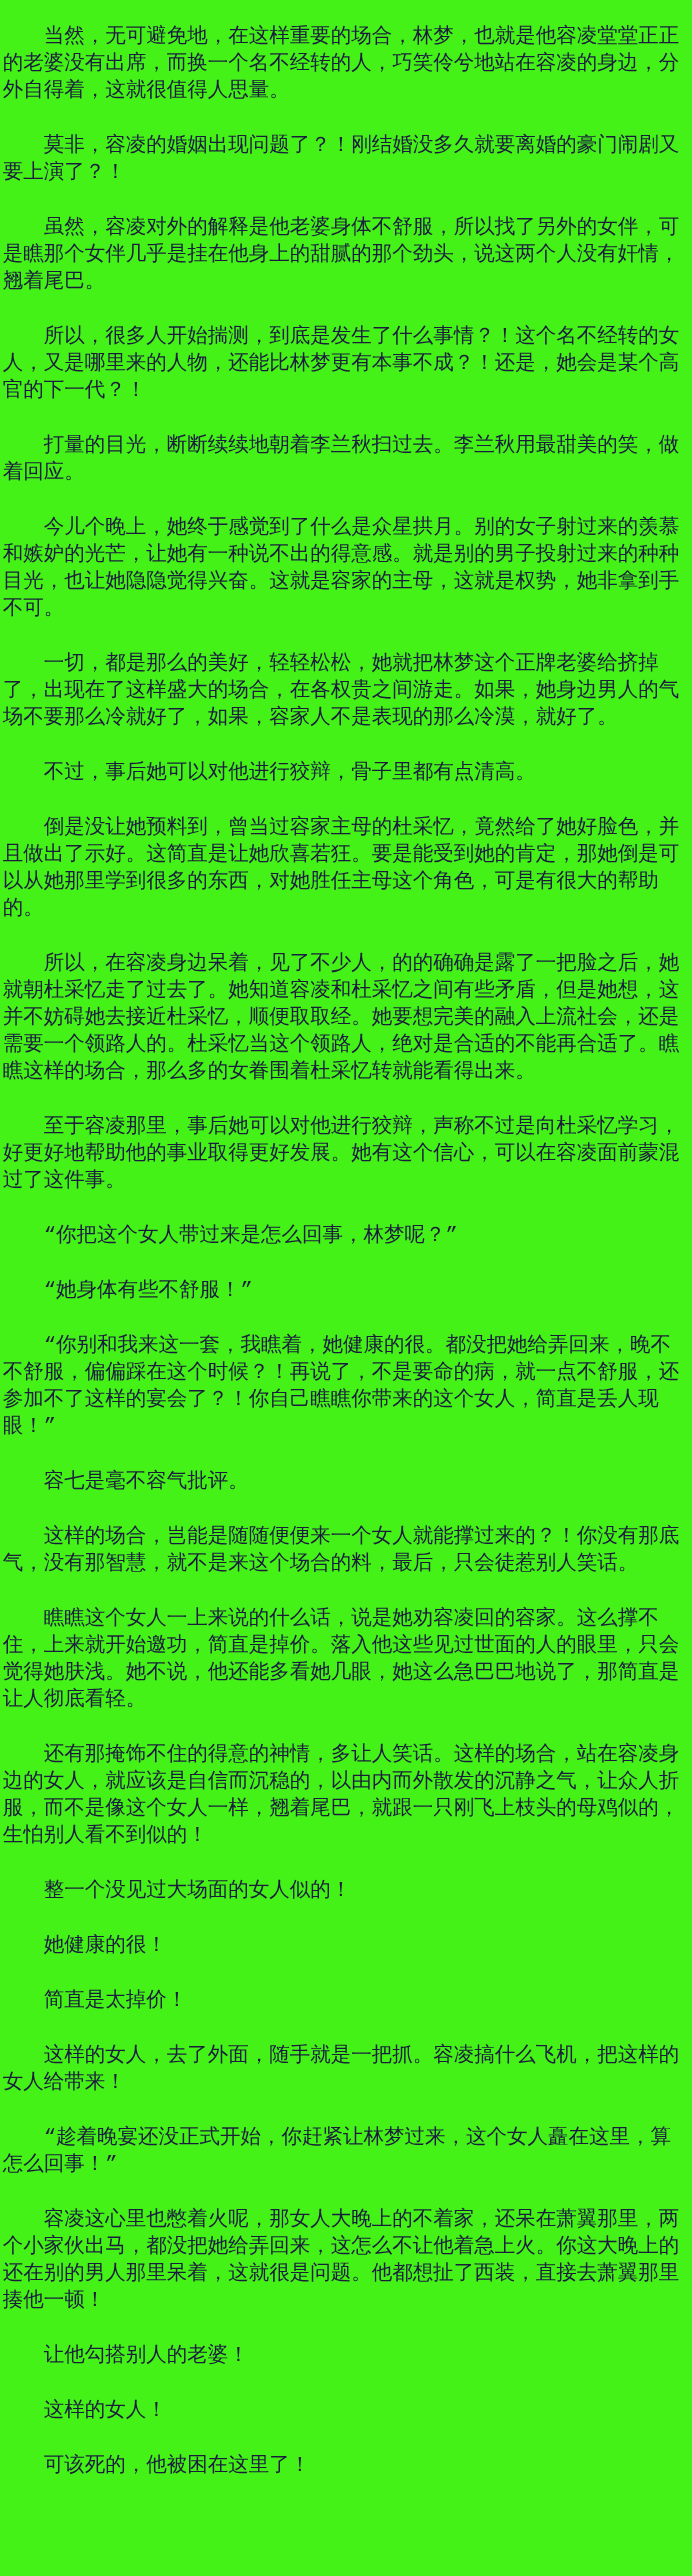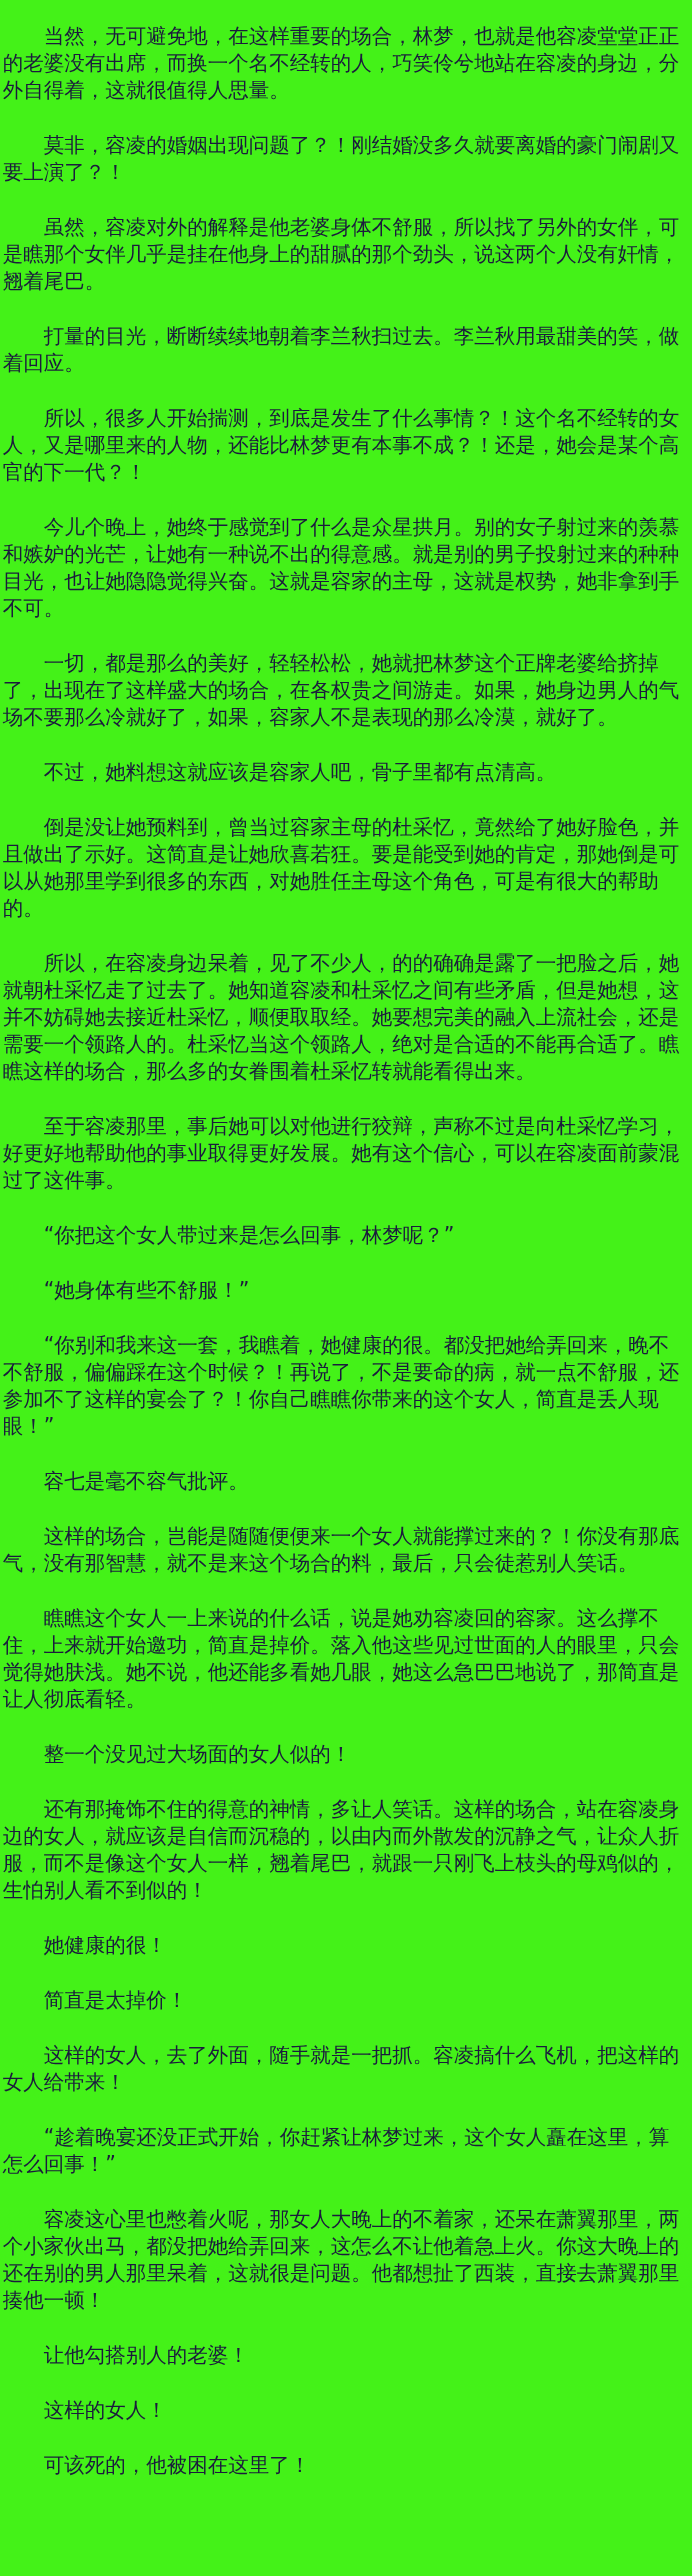--- a/index.html
+++ b/index.html
@@ -25,6 +25,7 @@
     text-indent: 2em;
     word-break: break-all;
     white-space: normal;
+    font-family: Liberation Mono, monospace;
   }
   .page p:last-child {
     margin-bottom: 0;

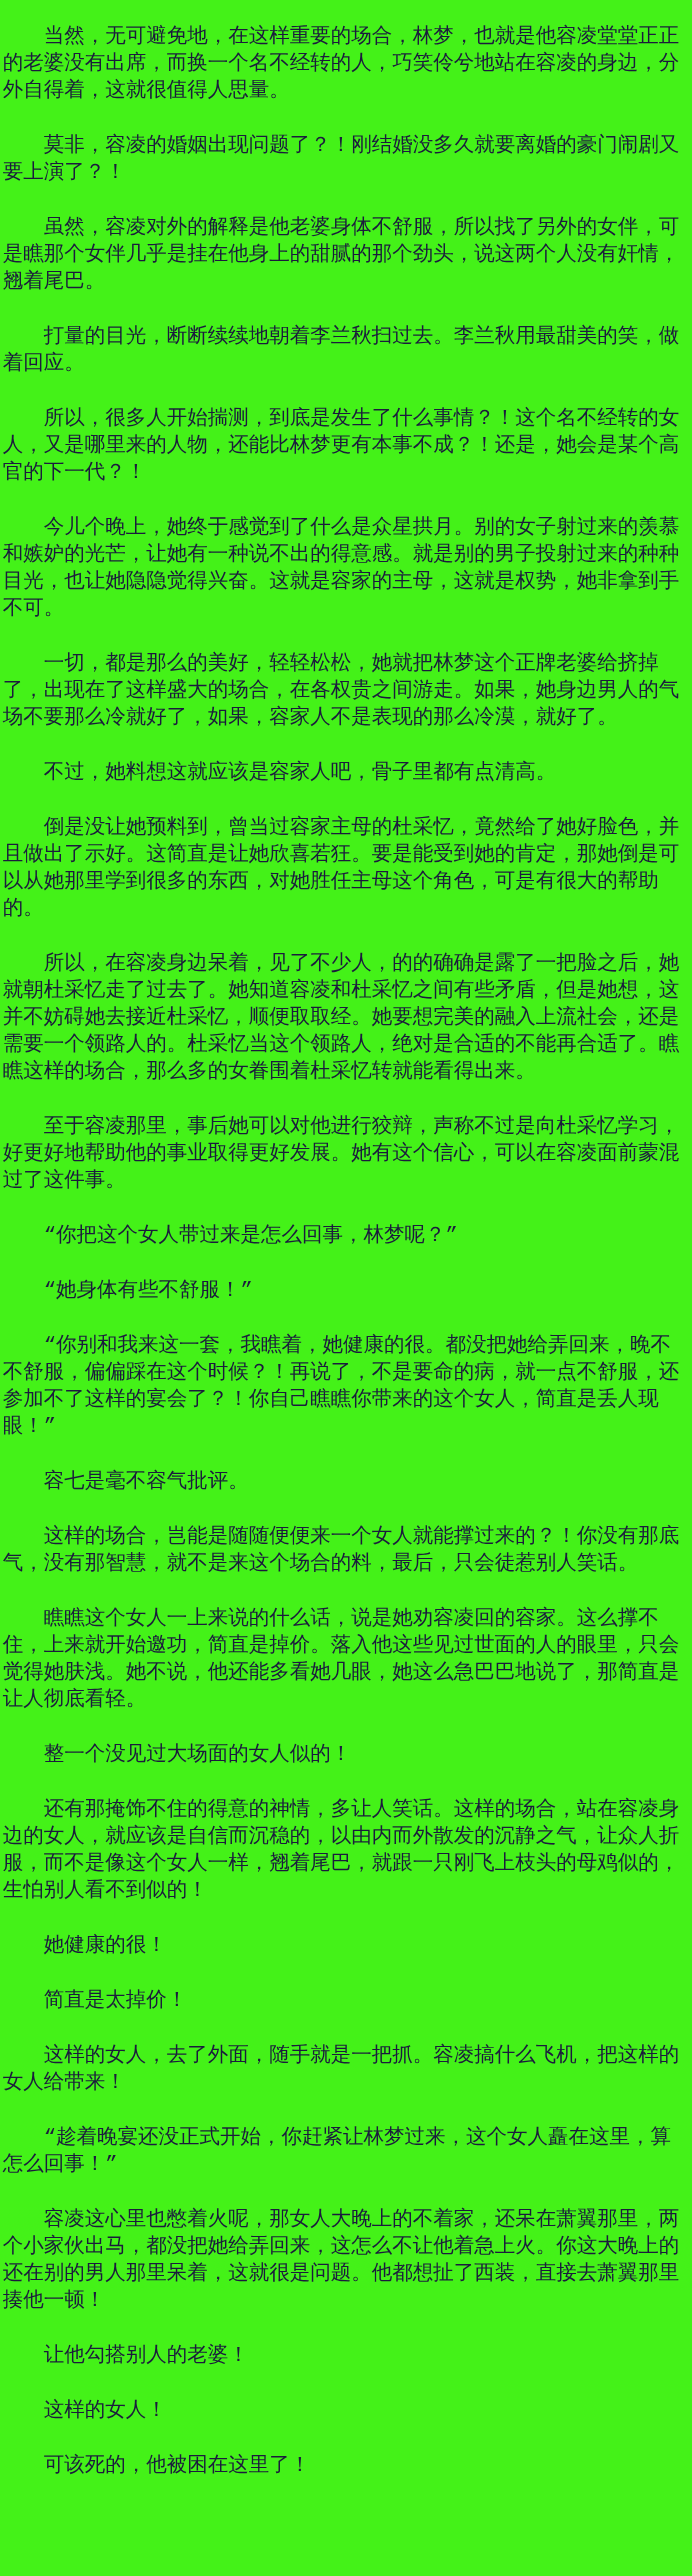--- a/index.html
+++ b/index.html
@@ -39,8 +39,8 @@
       <p>当然，无可避免地，在这样重要的场合，林梦，也就是他容凌堂堂正正的老婆没有出席，而换一个名不经转的人，巧笑伶兮地站在容凌的身边，分外自得着，这就很值得人思量。</p>
       <p>莫非，容凌的婚姻出现问题了？！刚结婚没多久就要离婚的豪门闹剧又要上演了？！</p>
       <p>虽然，容凌对外的解释是他老婆身体不舒服，所以找了另外的女伴，可是瞧那个女伴几乎是挂在他身上的甜腻的那个劲头，说这两个人没有奸情，翘着尾巴。</p>
+      <p>所以，很多人开始揣测，到底是发生了什么事情？！这个名不经转的女人，又是哪里来的人物，还能比林梦更有本事不成？！还是，她会是某个高官的下一代？！</p>
       <p>打量的目光，断断续续地朝着李兰秋扫过去。李兰秋用最甜美的笑，做着回应。</p>
-      <p>所以，很多人开始揣测，到底是发生了什么事情？！这个名不经转的女人，又是哪里来的人物，还能比林梦更有本事不成？！还是，她会是某个高官的下一代？！</p>
       <p>今儿个晚上，她终于感觉到了什么是众星拱月。别的女子射过来的羡慕和嫉妒的光芒，让她有一种说不出的得意感。就是别的男子投射过来的种种目光，也让她隐隐觉得兴奋。这就是容家的主母，这就是权势，她非拿到手不可。</p>
       <p>一切，都是那么的美好，轻轻松松，她就把林梦这个正牌老婆给挤掉了，出现在了这样盛大的场合，在各权贵之间游走。如果，她身边男人的气场不要那么冷就好了，如果，容家人不是表现的那么冷漠，就好了。</p>
       <p>不过，她料想这就应该是容家人吧，骨子里都有点清高。</p>

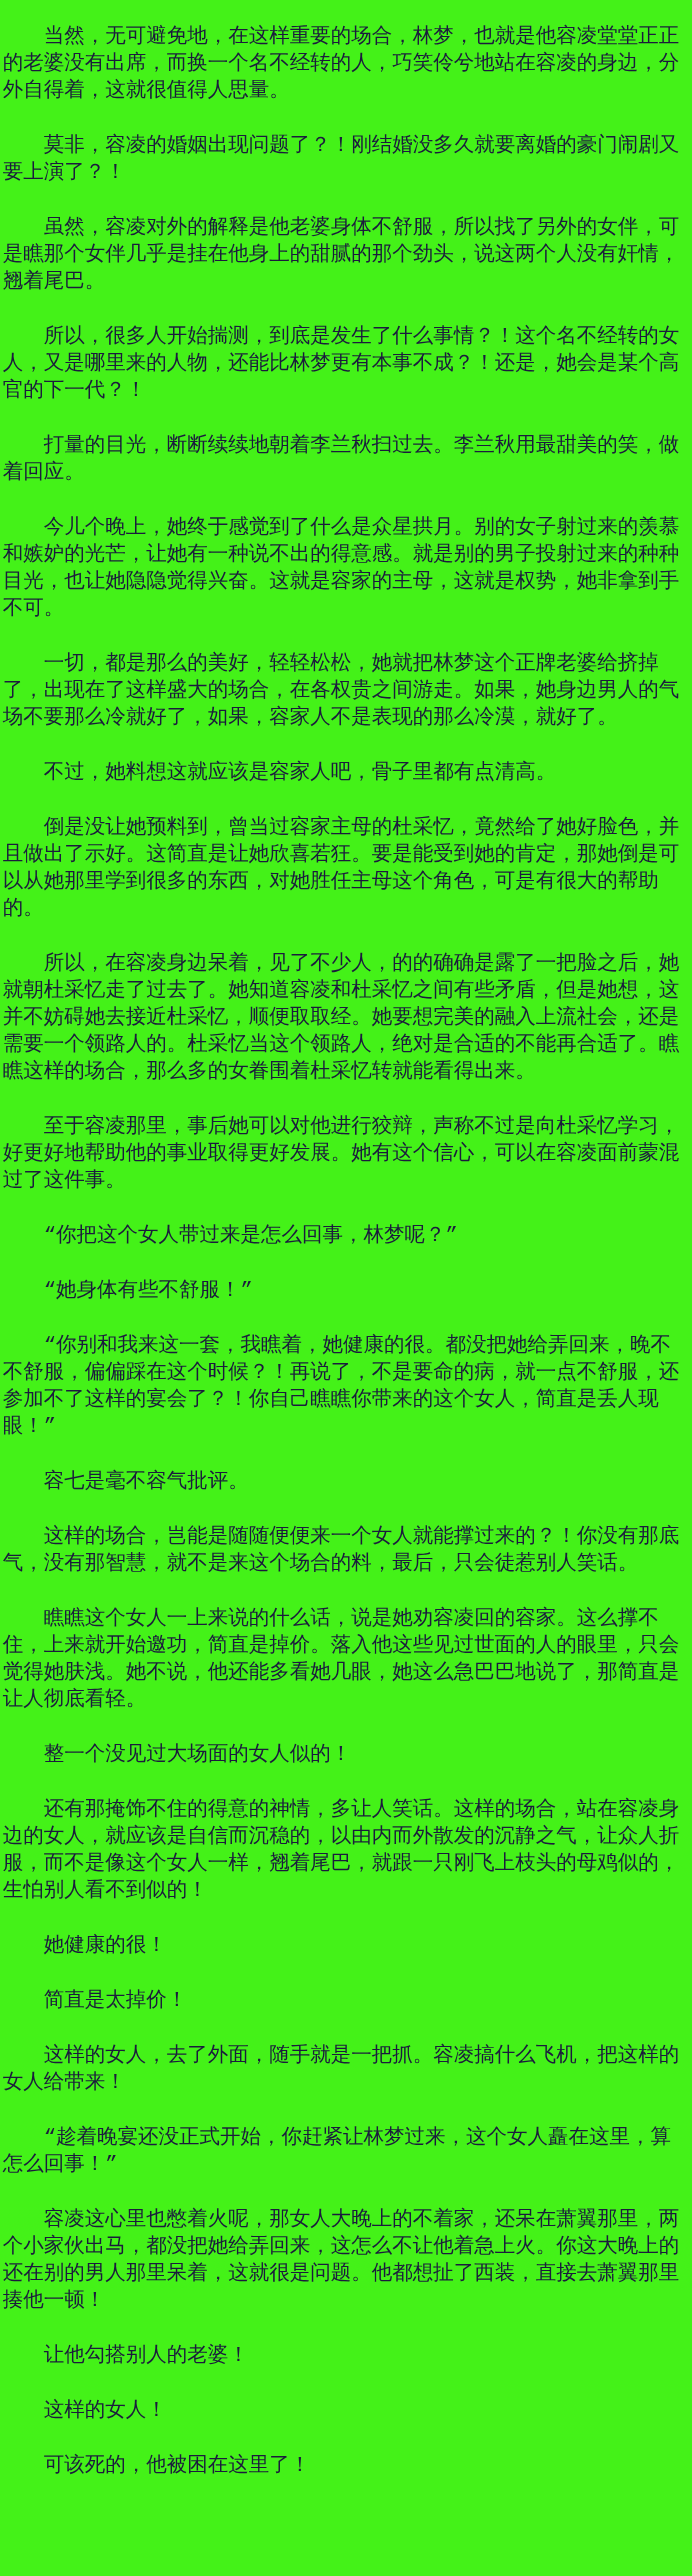--- a/index.html
+++ b/index.html
@@ -43,7 +43,7 @@
       <p>打量的目光，断断续续地朝着李兰秋扫过去。李兰秋用最甜美的笑，做着回应。</p>
       <p>今儿个晚上，她终于感觉到了什么是众星拱月。别的女子射过来的羡慕和嫉妒的光芒，让她有一种说不出的得意感。就是别的男子投射过来的种种目光，也让她隐隐觉得兴奋。这就是容家的主母，这就是权势，她非拿到手不可。</p>
       <p>一切，都是那么的美好，轻轻松松，她就把林梦这个正牌老婆给挤掉了，出现在了这样盛大的场合，在各权贵之间游走。如果，她身边男人的气场不要那么冷就好了，如果，容家人不是表现的那么冷漠，就好了。</p>
-      <p>不过，她料想这就应该是容家人吧，骨子里都有点清高。</p>
+      <p>不过，事后她可以对他进行狡辩，骨子里都有点清高。</p>
       <p>倒是没让她预料到，曾当过容家主母的杜采忆，竟然给了她好脸色，并且做出了示好。这简直是让她欣喜若狂。要是能受到她的肯定，那她倒是可以从她那里学到很多的东西，对她胜任主母这个角色，可是有很大的帮助的。</p>
       <p>所以，在容凌身边呆着，见了不少人，的的确确是露了一把脸之后，她就朝杜采忆走了过去了。她知道容凌和杜采忆之间有些矛盾，但是她想，这并不妨碍她去接近杜采忆，顺便取取经。她要想完美的融入上流社会，还是需要一个领路人的。杜采忆当这个领路人，绝对是合适的不能再合适了。瞧瞧这样的场合，那么多的女眷围着杜采忆转就能看得出来。</p>
       <p>至于容凌那里，事后她可以对他进行狡辩，声称不过是向杜采忆学习，好更好地帮助他的事业取得更好发展。她有这个信心，可以在容凌面前蒙混过了这件事。</p>

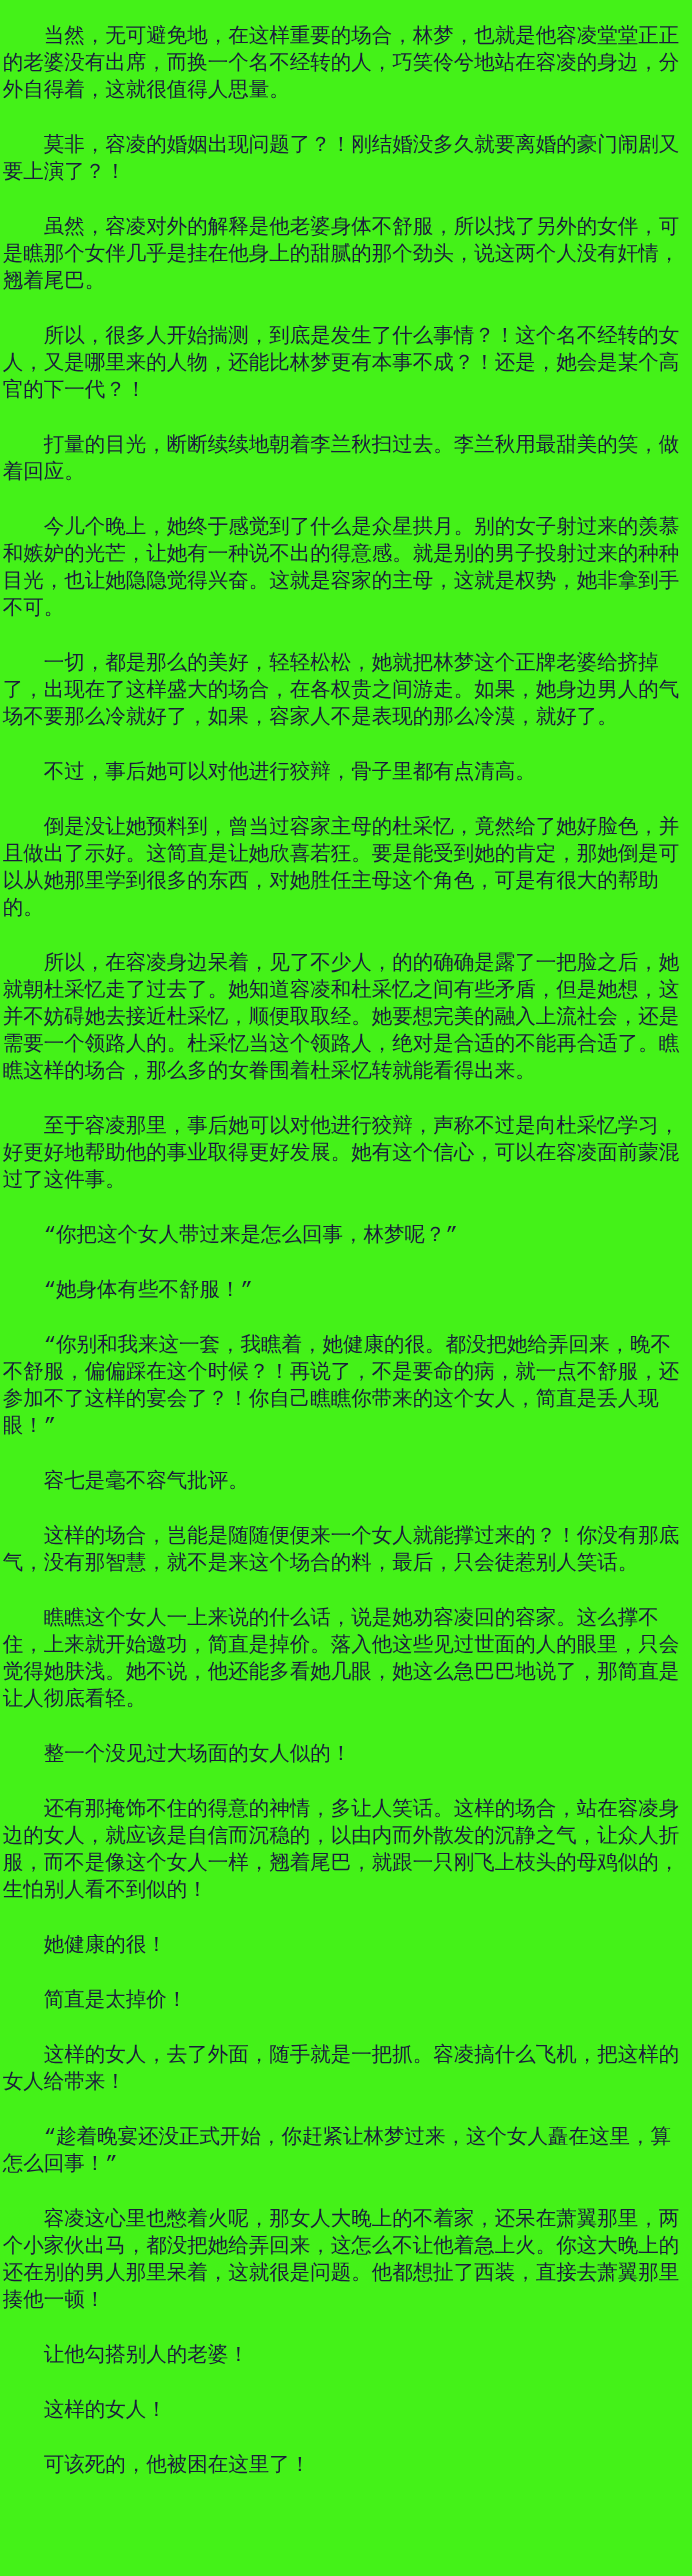--- a/index.html
+++ b/index.html
@@ -53,8 +53,8 @@
       <p>容七是毫不容气批评。</p>
       <p>这样的场合，岂能是随随便便来一个女人就能撑过来的？！你没有那底气，没有那智慧，就不是来这个场合的料，最后，只会徒惹别人笑话。</p>
       <p>瞧瞧这个女人一上来说的什么话，说是她劝容凌回的容家。这么撑不住，上来就开始邀功，简直是掉价。落入他这些见过世面的人的眼里，只会觉得她肤浅。她不说，他还能多看她几眼，她这么急巴巴地说了，那简直是让人彻底看轻。</p>
+      <p>还有那掩饰不住的得意的神情，多让人笑话。这样的场合，站在容凌身边的女人，就应该是自信而沉稳的，以由内而外散发的沉静之气，让众人折服，而不是像这个女人一样，翘着尾巴，就跟一只刚飞上枝头的母鸡似的，生怕别人看不到似的！</p>
       <p>整一个没见过大场面的女人似的！</p>
-      <p>还有那掩饰不住的得意的神情，多让人笑话。这样的场合，站在容凌身边的女人，就应该是自信而沉稳的，以由内而外散发的沉静之气，让众人折服，而不是像这个女人一样，翘着尾巴，就跟一只刚飞上枝头的母鸡似的，生怕别人看不到似的！</p>
       <p>她健康的很！</p>
       <p>简直是太掉价！</p>
       <p>这样的女人，去了外面，随手就是一把抓。容凌搞什么飞机，把这样的女人给带来！</p>

